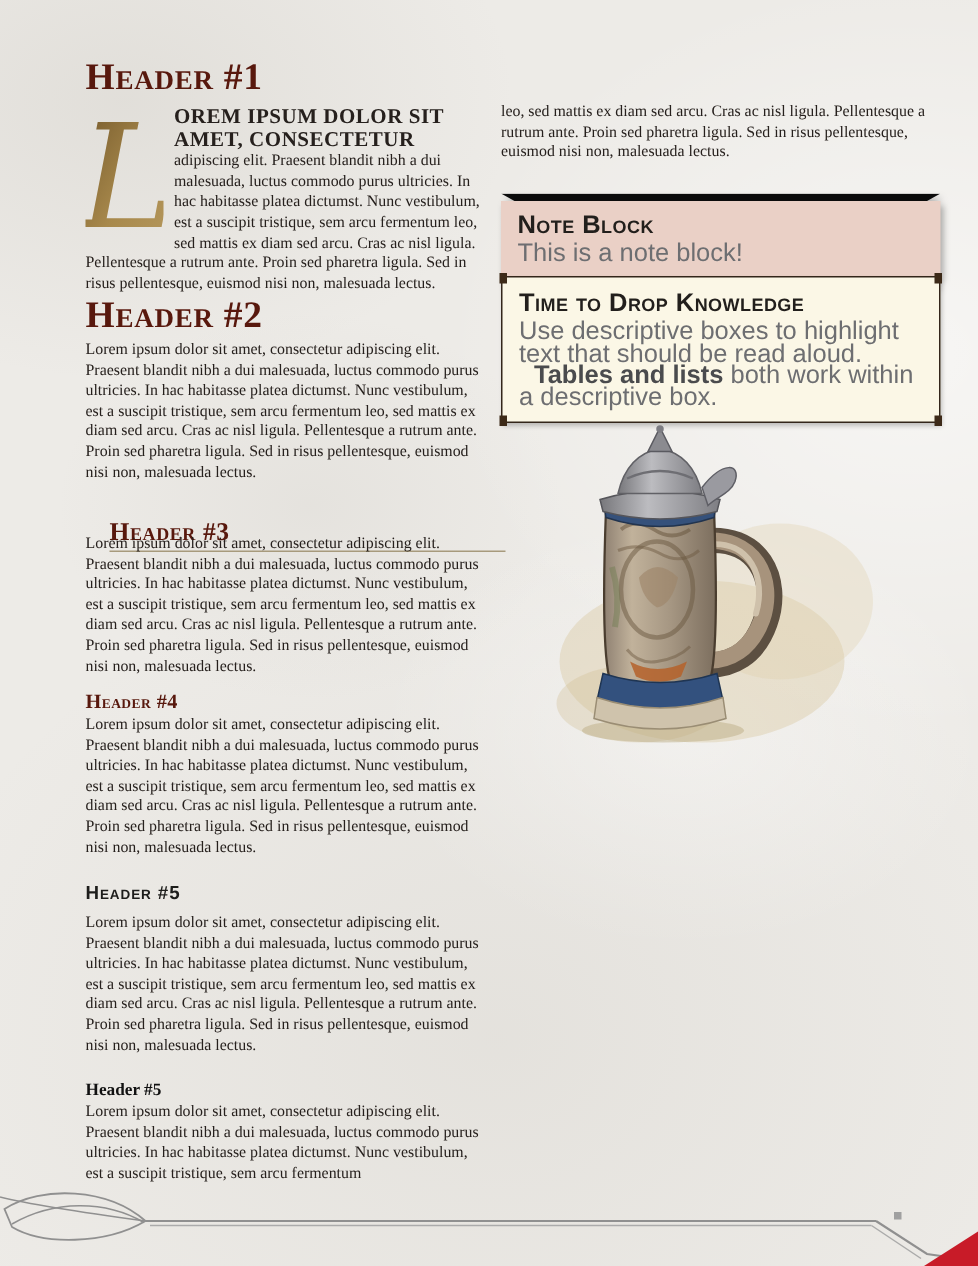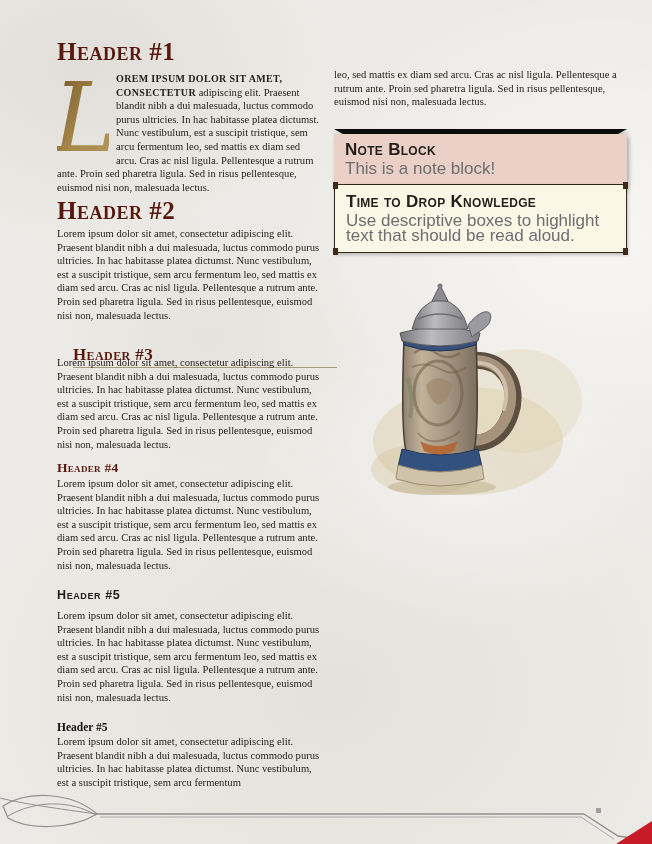--- a/index.html
+++ b/index.html
@@ -25,7 +25,7 @@
   .h-five{font-family:"Liberation Sans",sans-serif;font-variant:small-caps;font-weight:700;color:#1d1d1b;
           font-size:12.5px;line-height:1;letter-spacing:.6px;margin:0;}
   .h-six {font-weight:700;color:#111;font-size:11.5px;line-height:1;margin:0;}
-  .lead-caps{text-transform:uppercase;font-size:10px;letter-spacing:.35px;font-weight:600;}
+  .lead-caps{text-transform:uppercase;font-size:14px;letter-spacing:.35px;font-weight:600;}
   .dropcap{float:left;margin:3px 7px 0 0;}
   
   .note-wrap{filter:drop-shadow(2px 3px 2px rgba(0,0,0,0.30));}

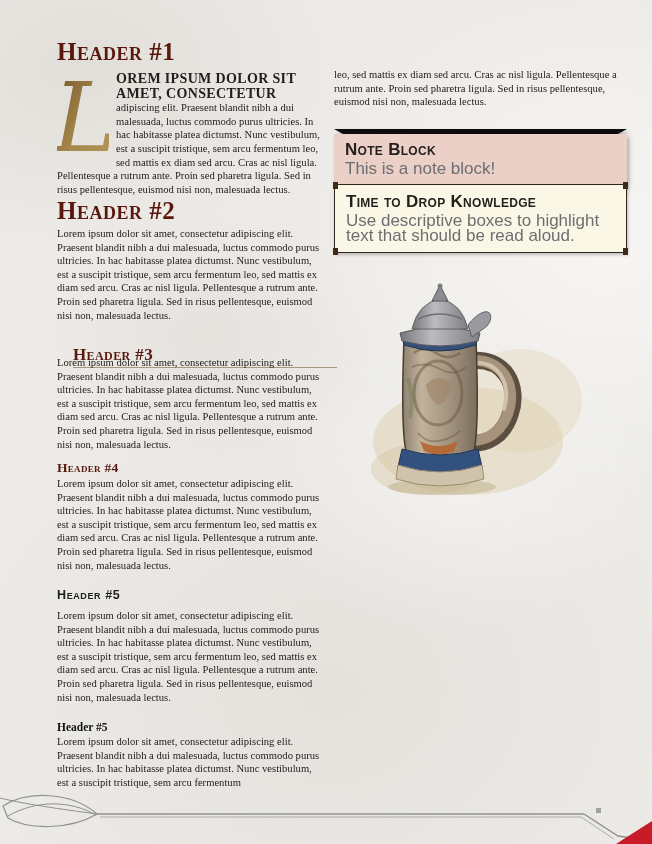--- a/index.html
+++ b/index.html
@@ -98,6 +98,7 @@
     <span class="corner-dot dot-br"></span>
     <p class="box-title">Time to Drop Knowledge</p>
     <p class="box-text">Use descriptive boxes to highlight text that should be read aloud.</p>
+    <p class="box-text desc-indent"><span class="desc-bold">Tables and lists</span><span> both work within a descriptive box.</span></p>
   </div>
 
   <svg class="abs" style="left:368px;top:283px;" width="225" height="218" viewBox="0 0 225 218" aria-hidden="true">

